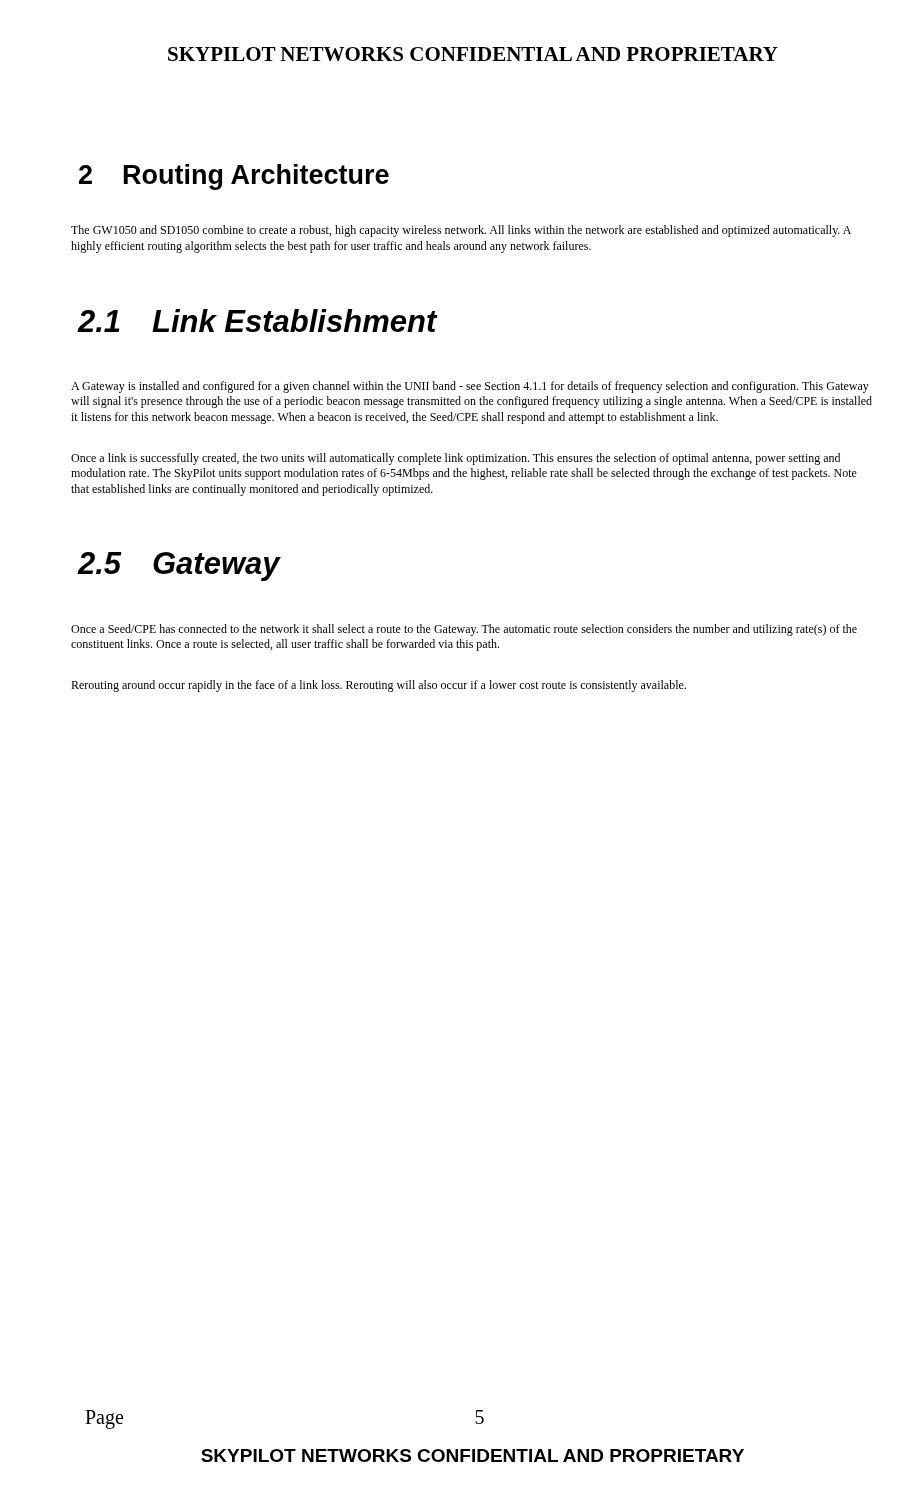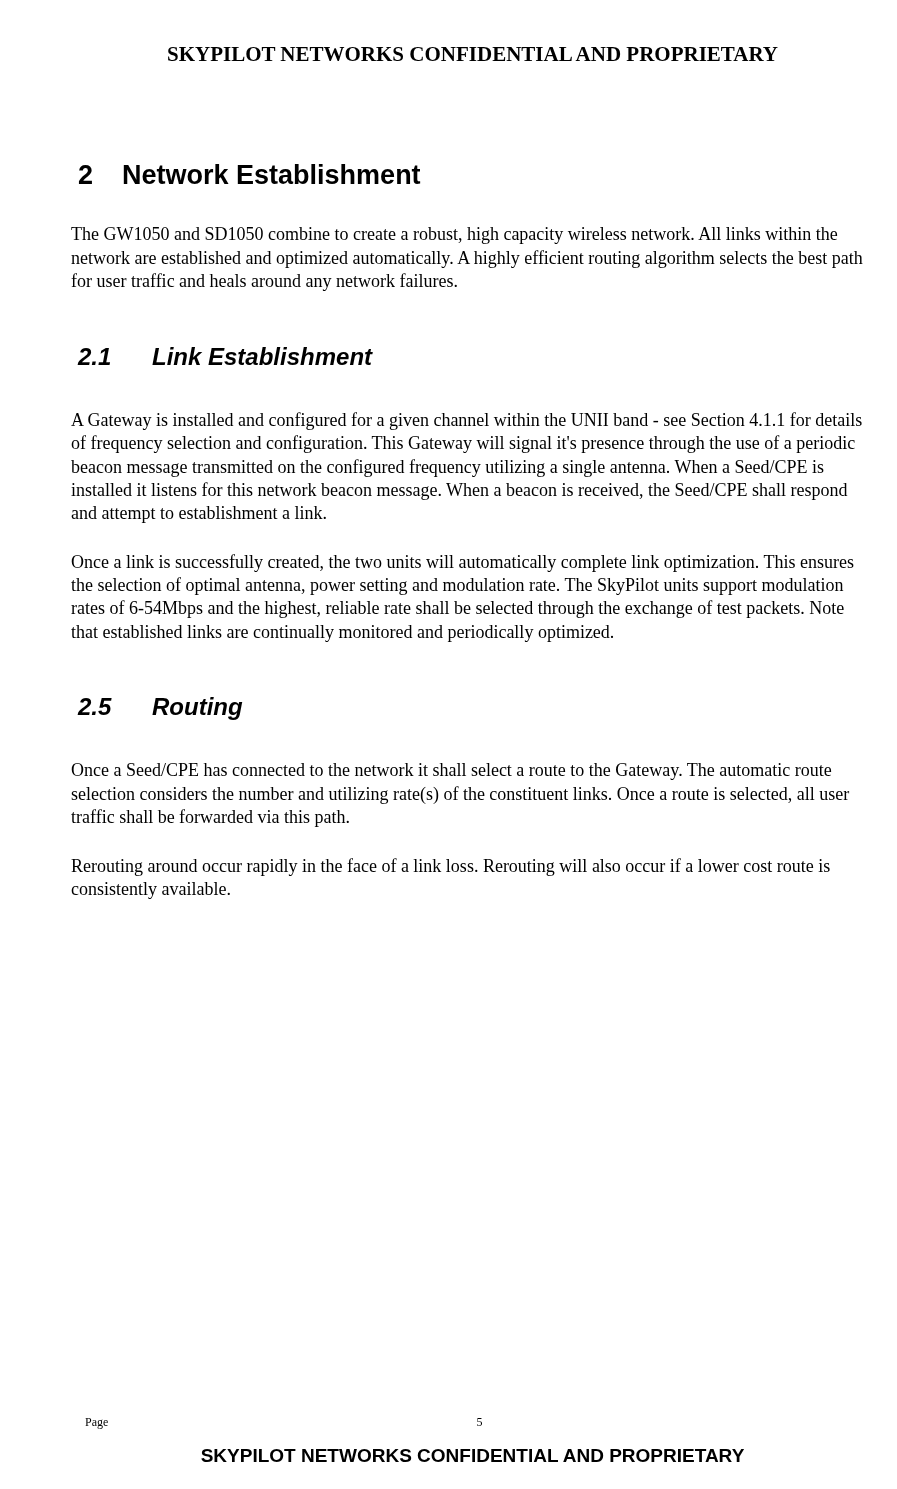--- a/index.html
+++ b/index.html
@@ -82,7 +82,7 @@
 <div class="header-text">SKYPILOT NETWORKS CONFIDENTIAL AND PROPRIETARY</div>
 
 <div class="h1">
-  <span>2</span>&nbsp;&nbsp;<span>Network Establishment</span>
+  <span>2</span>&nbsp;&nbsp;<span>Routing Architecture</span>
 </div>
 
 <p class="para">The GW1050 and SD1050 combine to create a robust, high capacity wireless network. All links within the network are established and optimized automatically. A highly efficient routing algorithm selects the best path for user traffic and heals around any network failures.</p>

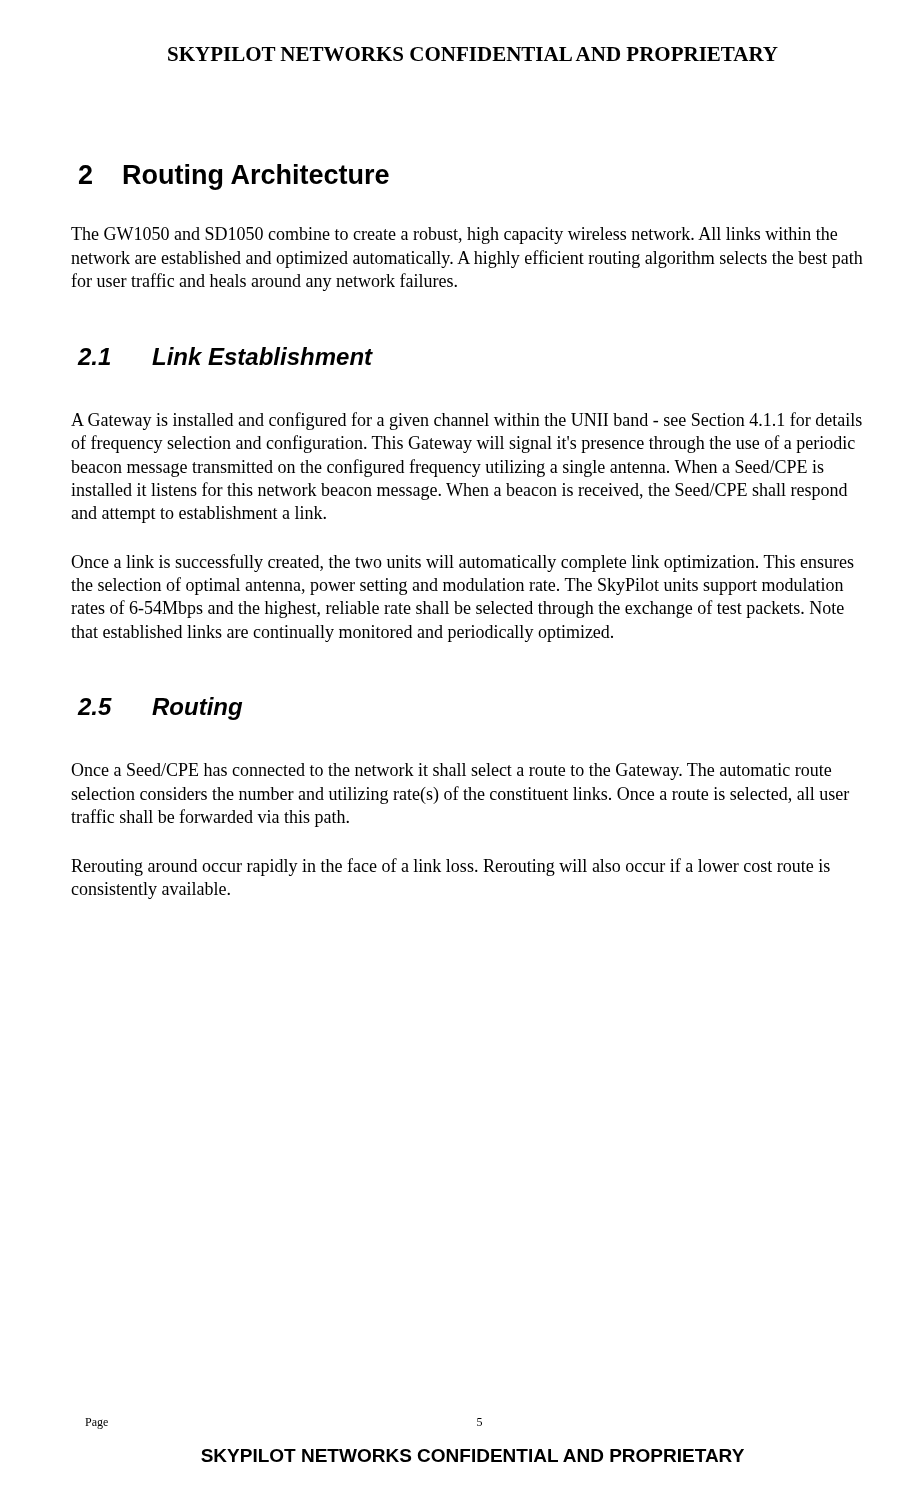--- a/index.html
+++ b/index.html
@@ -45,7 +45,7 @@
     }
     .para {
       font-family: "Times New Roman", Times, serif;
-      font-size: 18px;
+      font-size: 12px;
       line-height: 1.3;
       margin-bottom: 25px;
     }

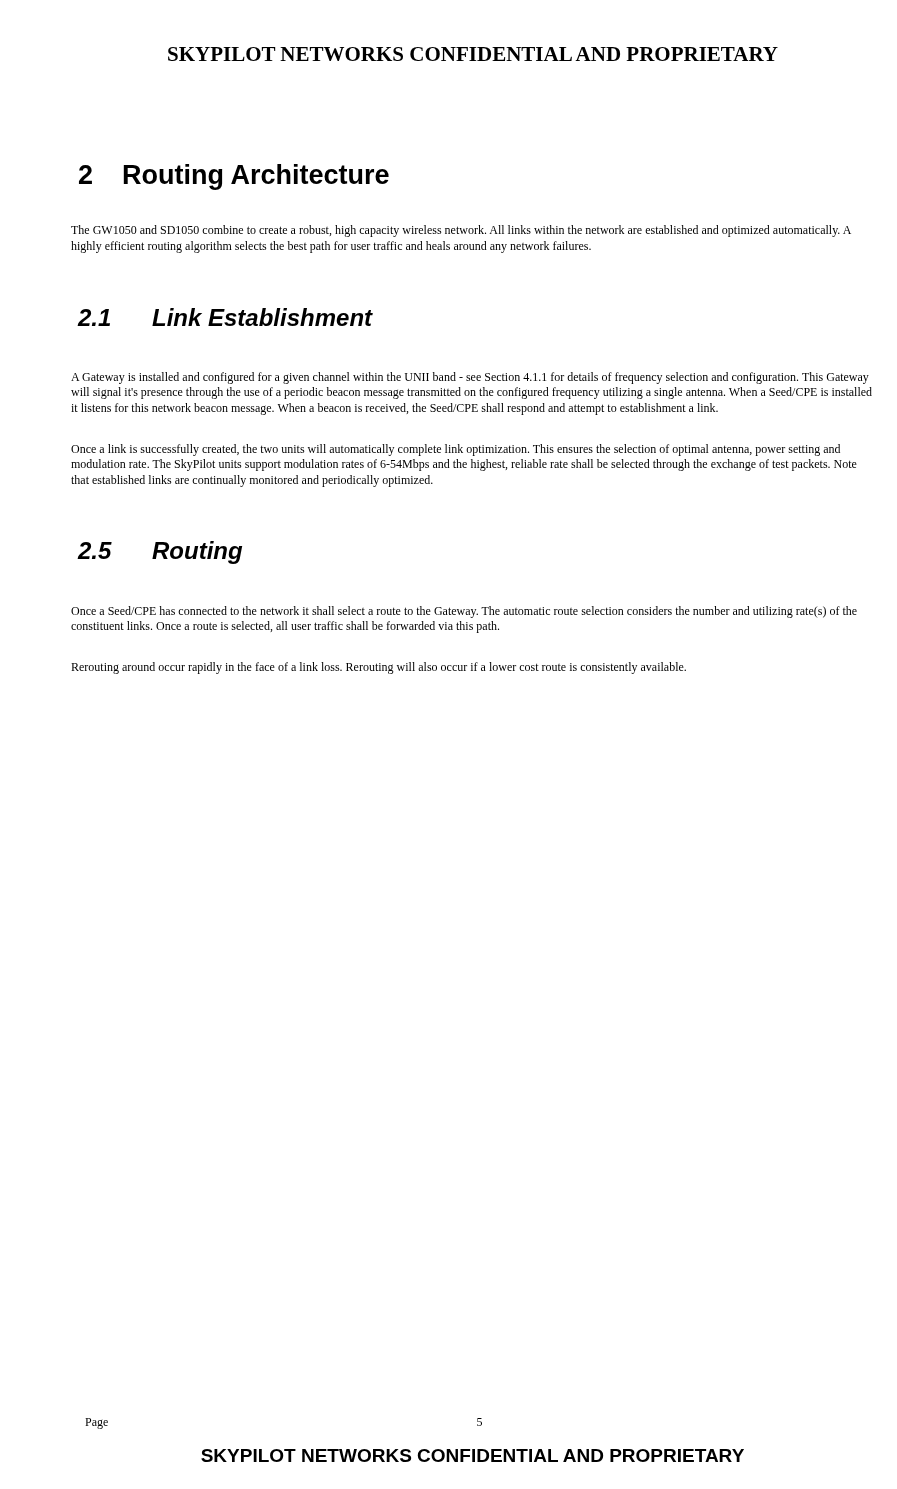--- a/index.html
+++ b/index.html
@@ -35,7 +35,7 @@
       font-family: Arial, Helvetica, sans-serif;
       font-weight: bold;
       font-style: italic;
-      font-size: 24px;
+      font-size: 31px;
       margin-top: 40px;
       margin-bottom: 30px;
     }

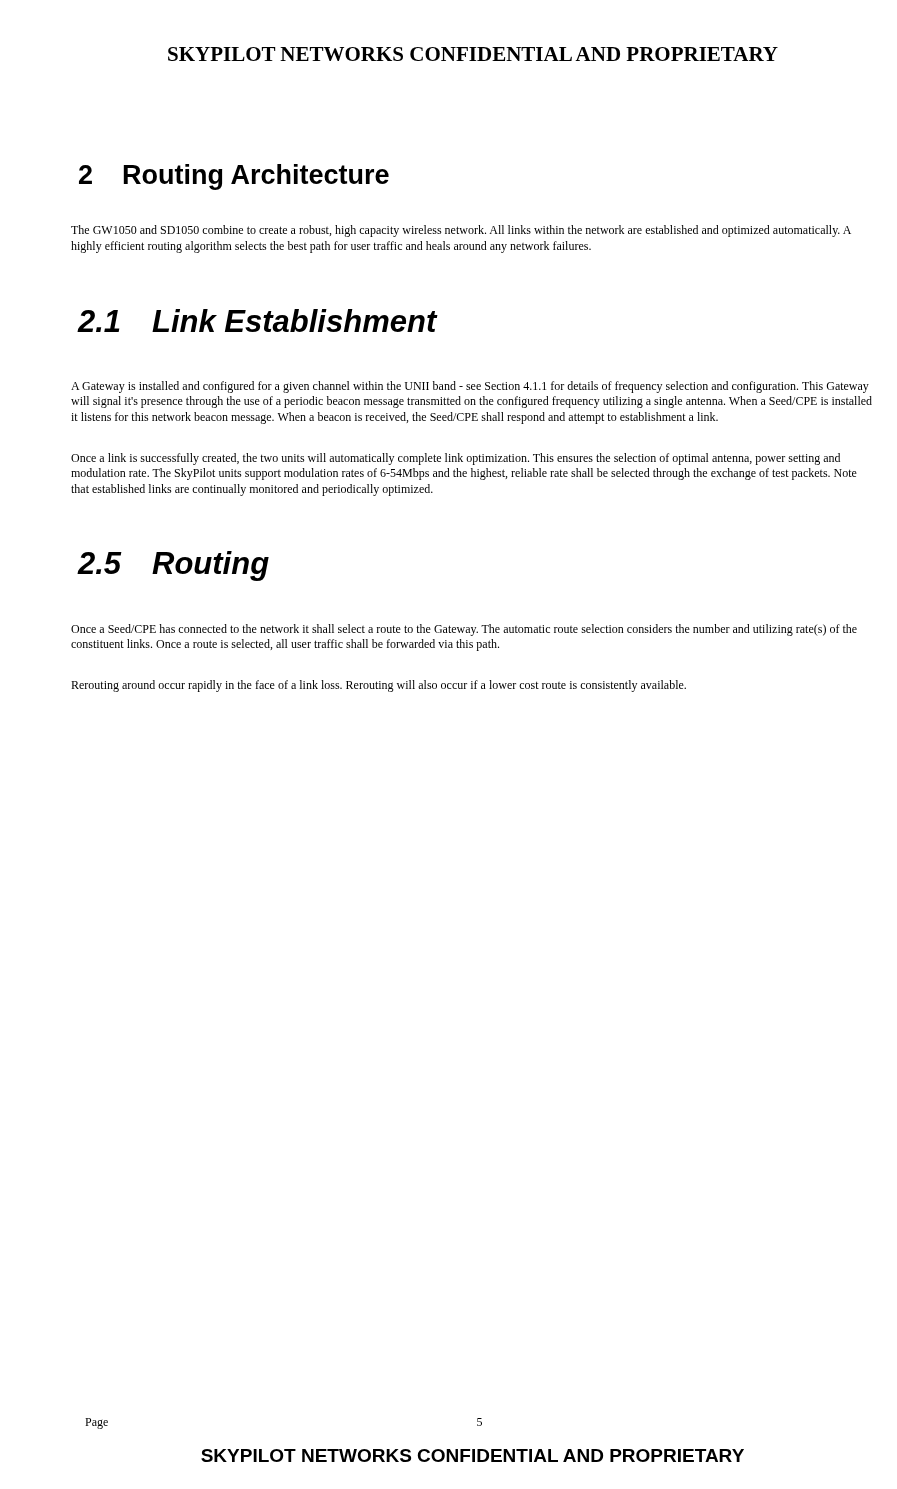--- a/index.html
+++ b/index.html
@@ -95,7 +95,7 @@
 <p class="para">Once a link is successfully created, the two units will automatically complete link optimization. This ensures the selection of optimal antenna, power setting and modulation rate. The SkyPilot units support modulation rates of 6-54Mbps and the highest, reliable rate shall be selected through the exchange of test packets. Note that established links are continually monitored and periodically optimized.</p>
 
 <div class="h2">
-  <span class="sect-num">2.5</span><span>Routing</span>
+  <span class="sect-num">2.5</span><span>Gateway</span>
 </div>
 
 <p class="para">Once a Seed/CPE has connected to the network it shall select a route to the Gateway. The automatic route selection considers the number and utilizing rate(s) of the constituent links. Once a route is selected, all user traffic shall be forwarded via this path.</p>

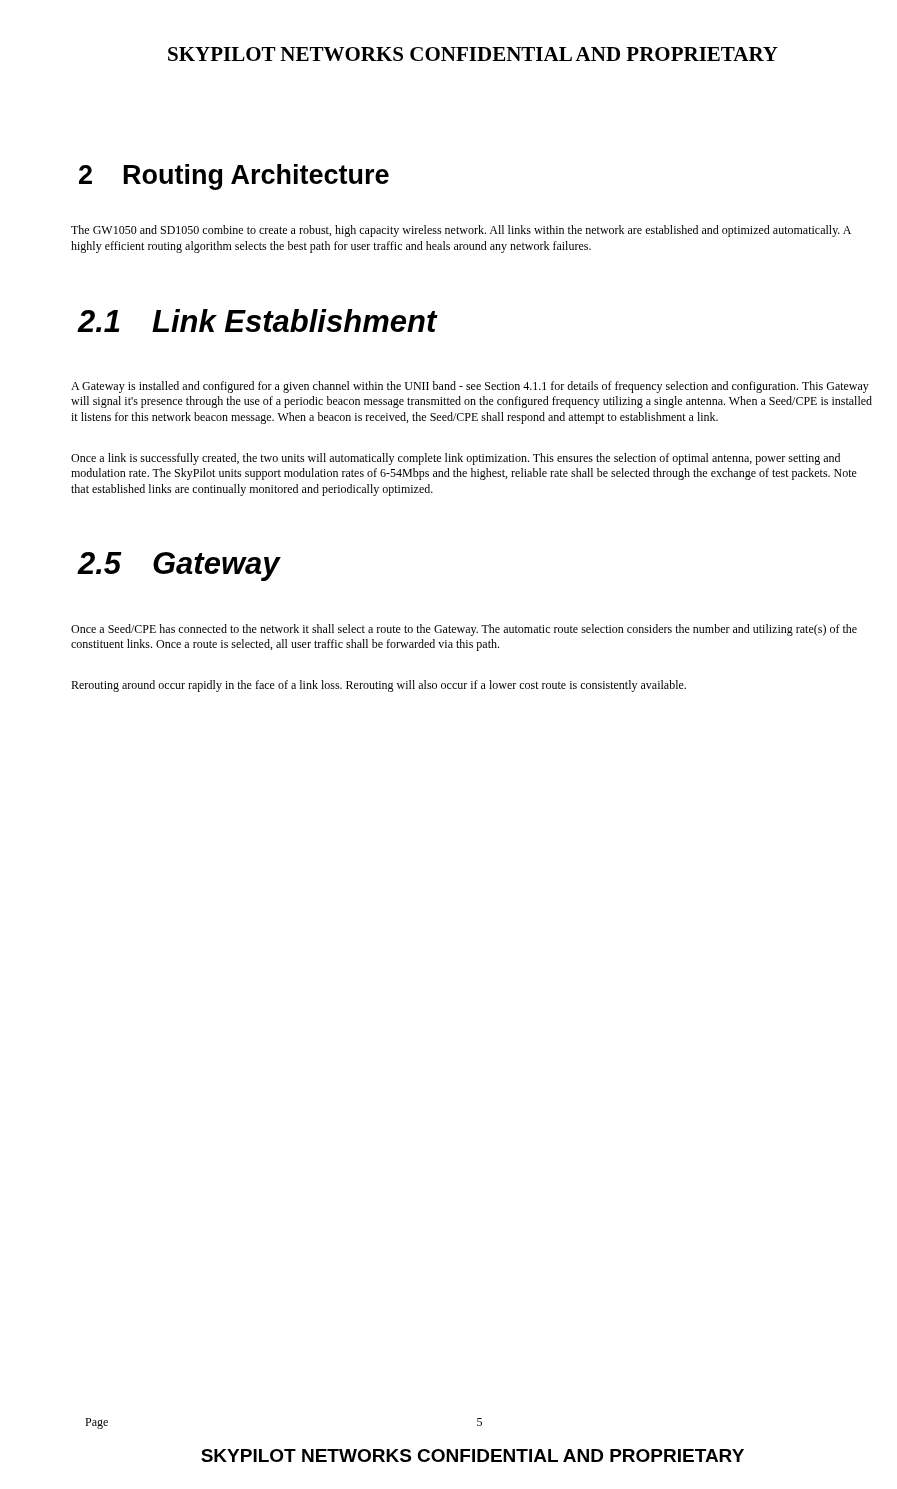--- a/index.html
+++ b/index.html
@@ -58,7 +58,7 @@
     .footer-row {
       display: flex;
       font-family: "Times New Roman", Times, serif;
-      font-size: 12px;
+      font-size: 20px;
     }
     .footer-page-label {
       flex: 0 0 auto;

